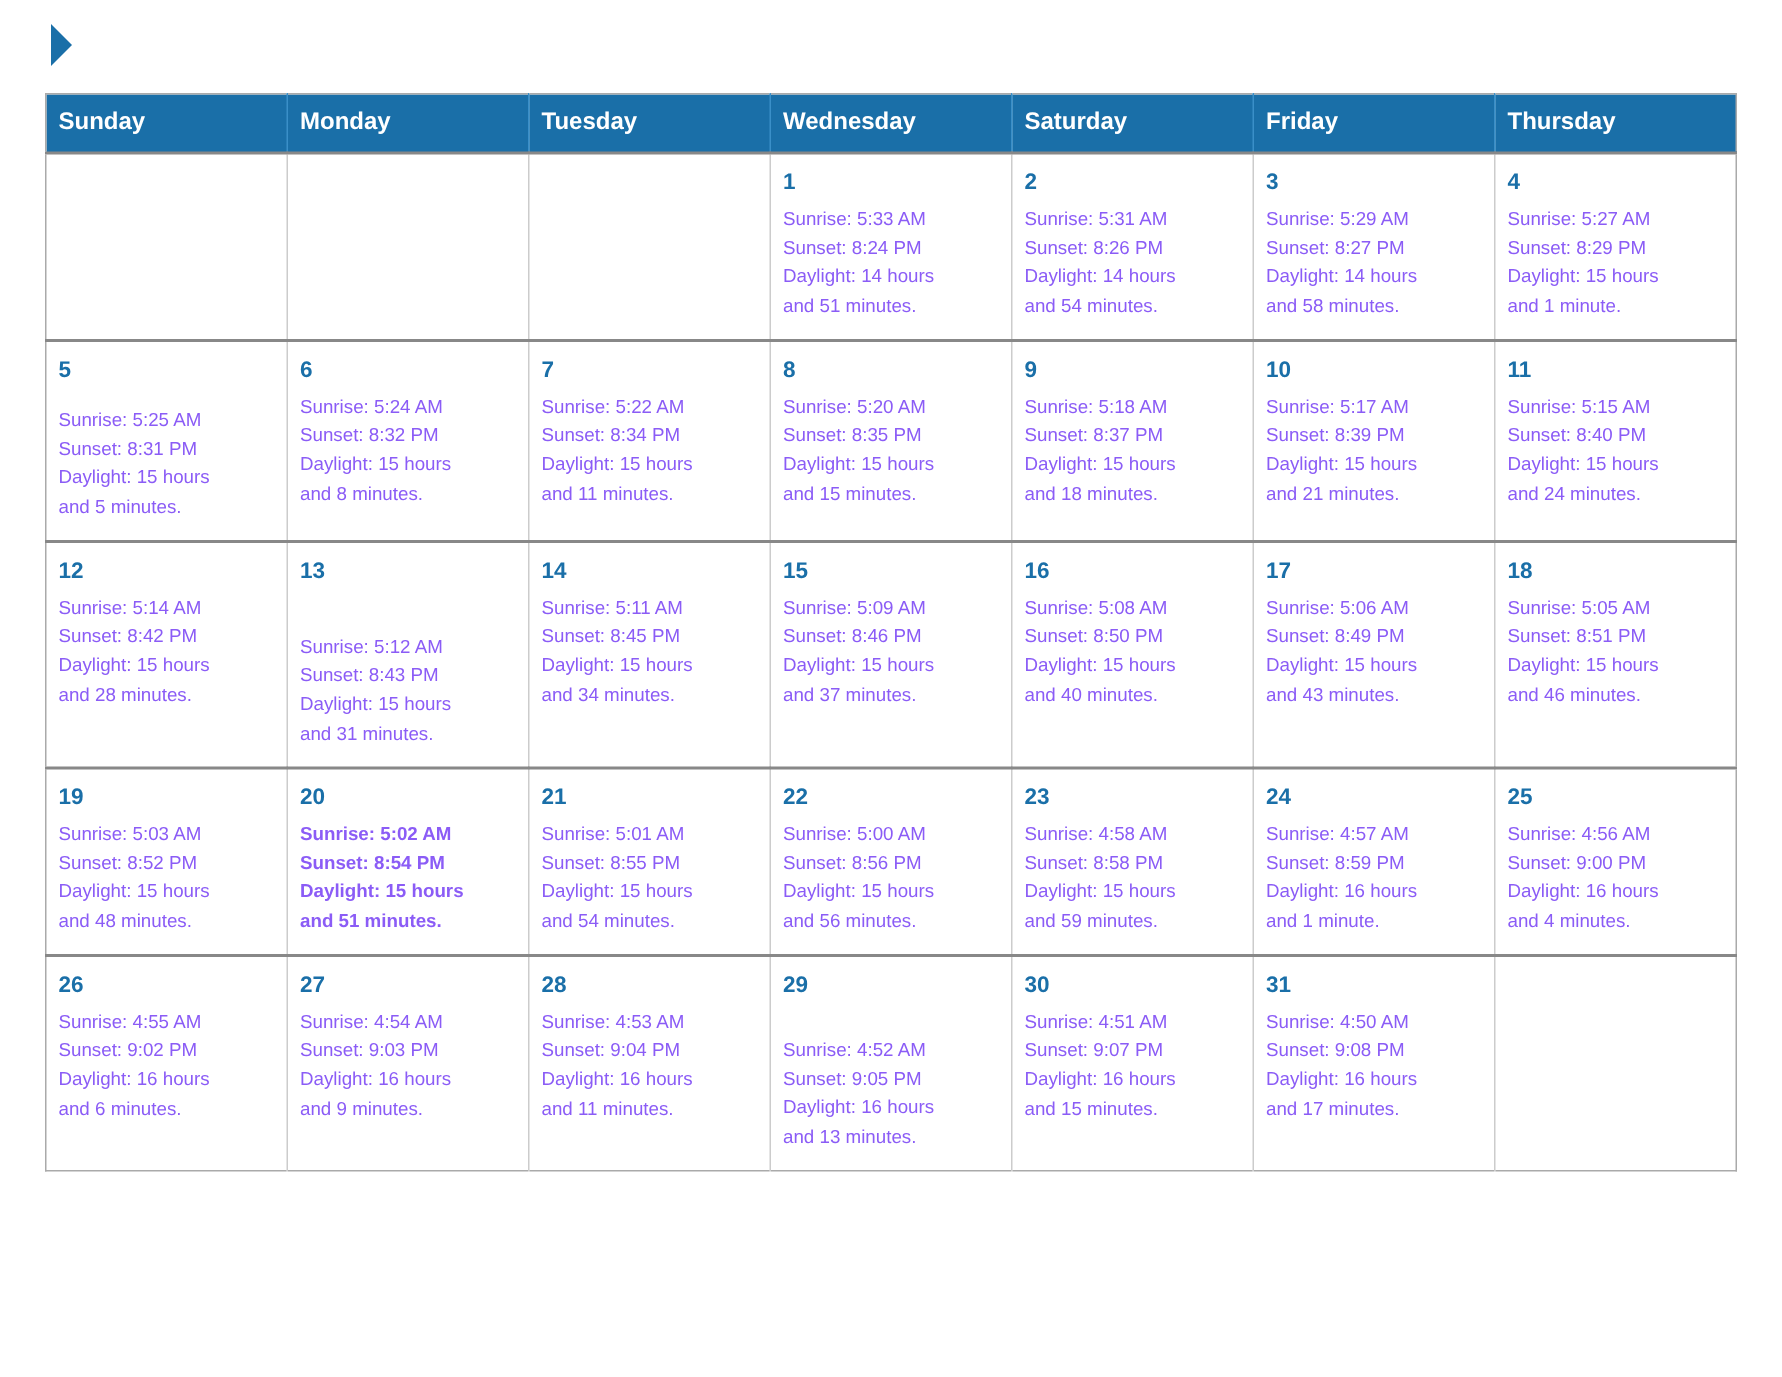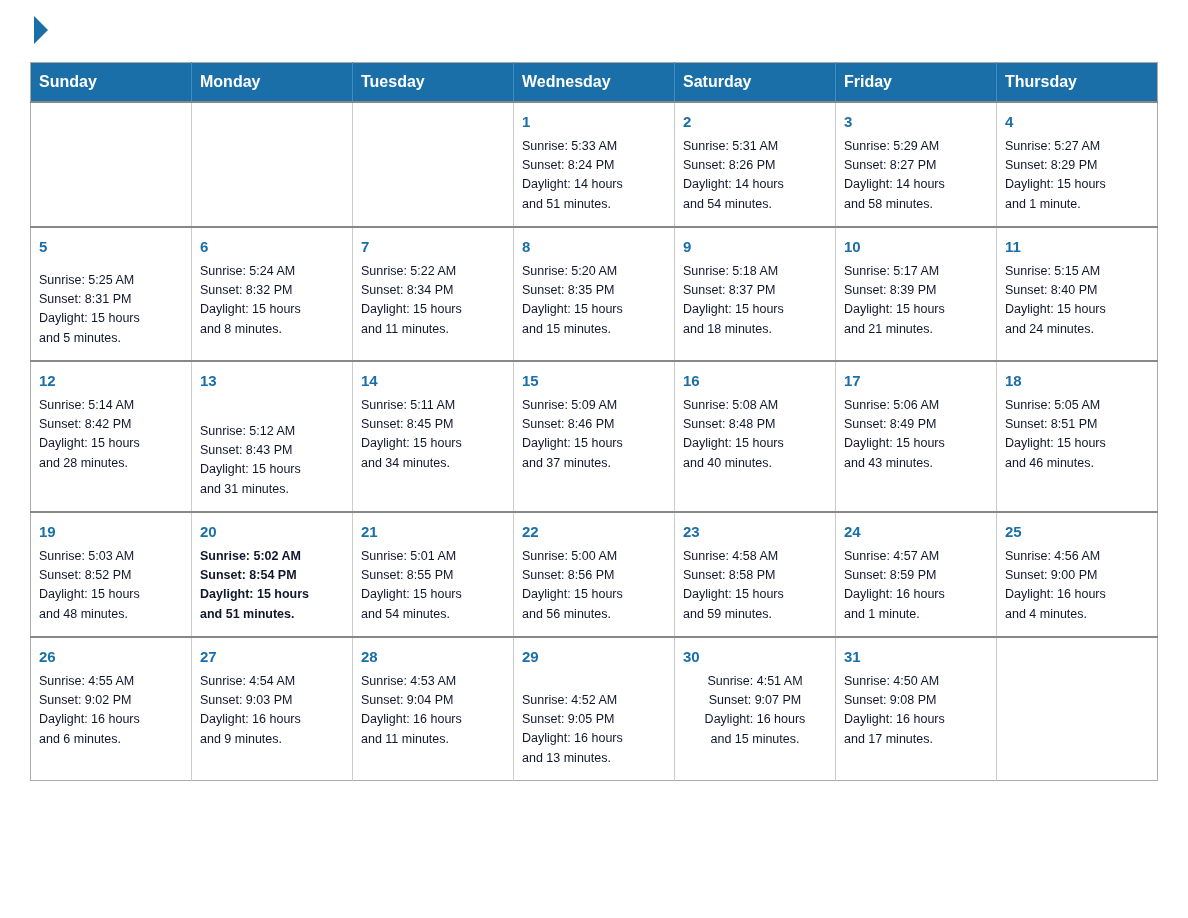--- a/index.html
+++ b/index.html
@@ -105,7 +105,7 @@
     }
     .day-info {
       font-size: 12.5px;
-      color: #0f172a;
+      color: #8b5cf6;
       line-height: 1.55;
     }
     .empty-cell {

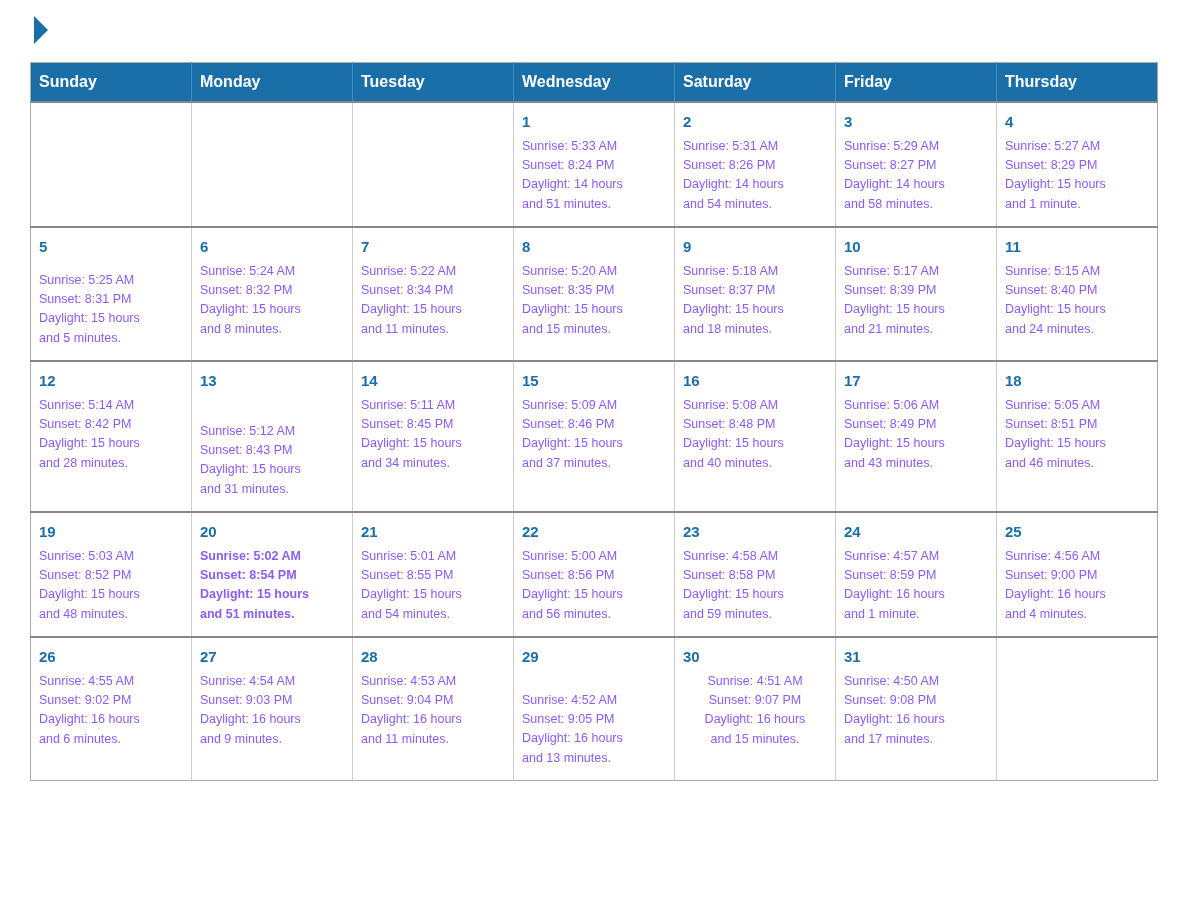--- a/index.html
+++ b/index.html
@@ -258,7 +258,7 @@
         <td>
           <span class="day-number">16</span>
           <div class="day-info" style="white-space: pre-line;">Sunrise: 5:08 AM
-Sunset: 8:48 PM
+Sunset: 8:50 PM
 Daylight: 15 hours
 and 40 minutes.</div>
         </td>

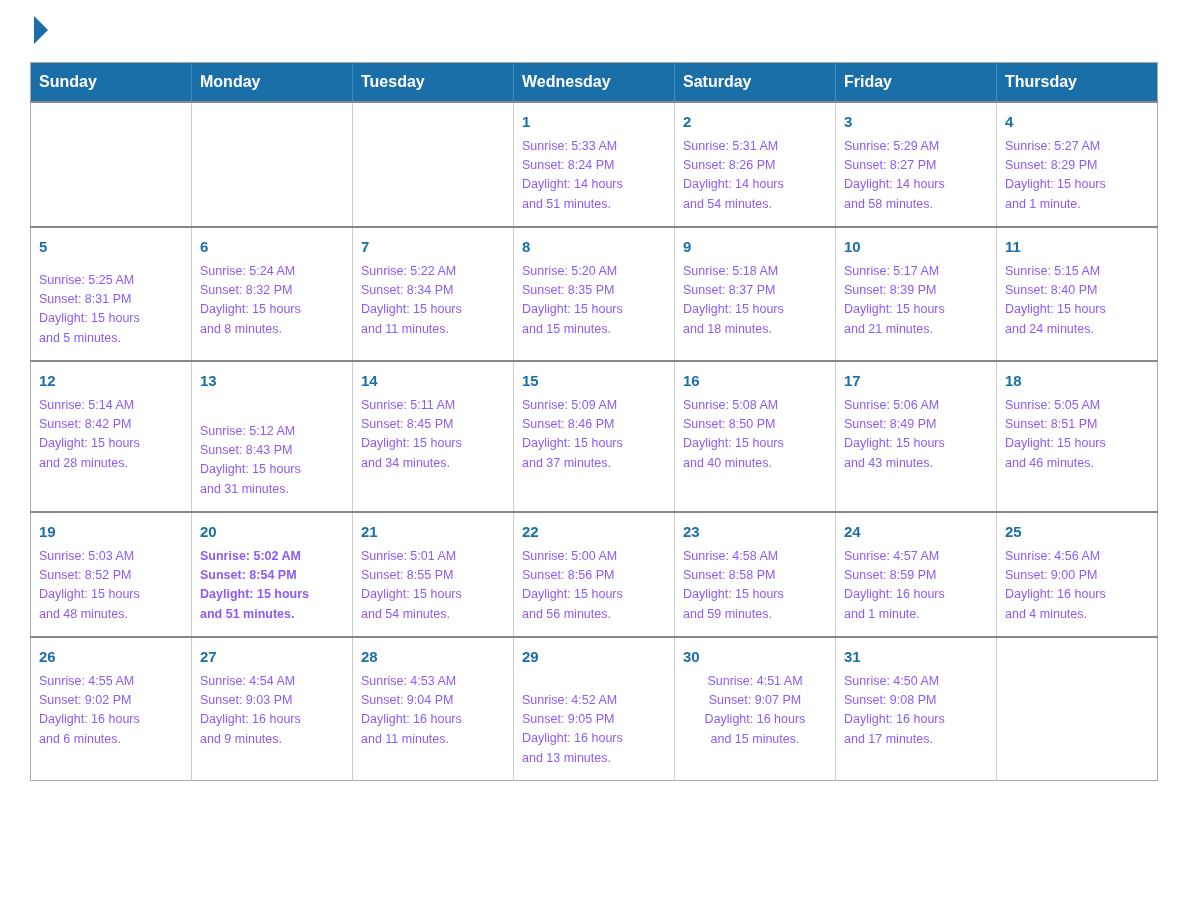--- a/index.html
+++ b/index.html
@@ -359,7 +359,7 @@
         </td>
         <td>
           <span class="day-number">30</span>
-          <div class="day-info" style="white-space: pre-line; text-align: center;">Sunrise: 4:51 AM
+          <div class="day-info" style="white-space: pre-line;">Sunrise: 4:51 AM
 Sunset: 9:07 PM
 Daylight: 16 hours
 and 15 minutes.</div>

